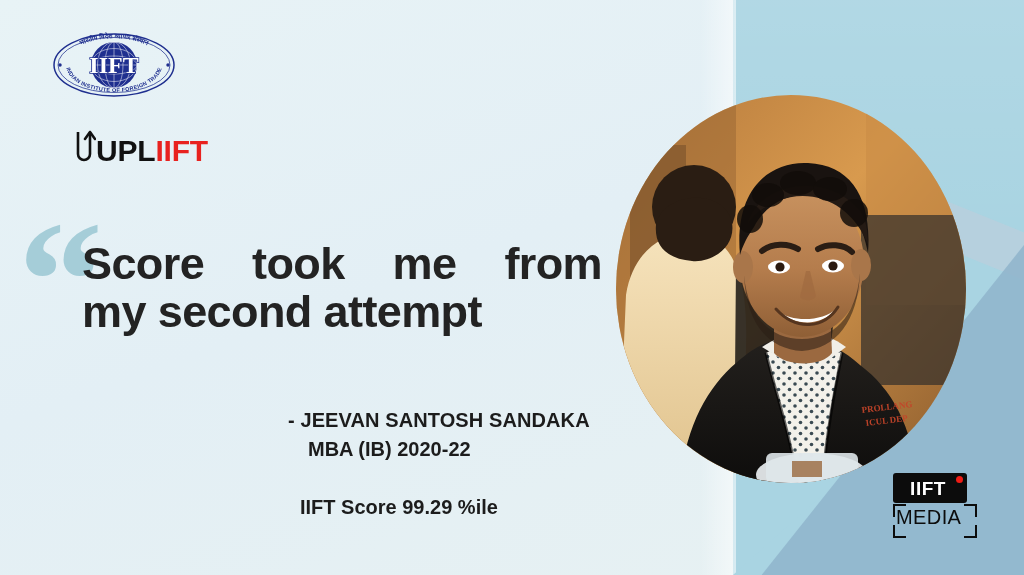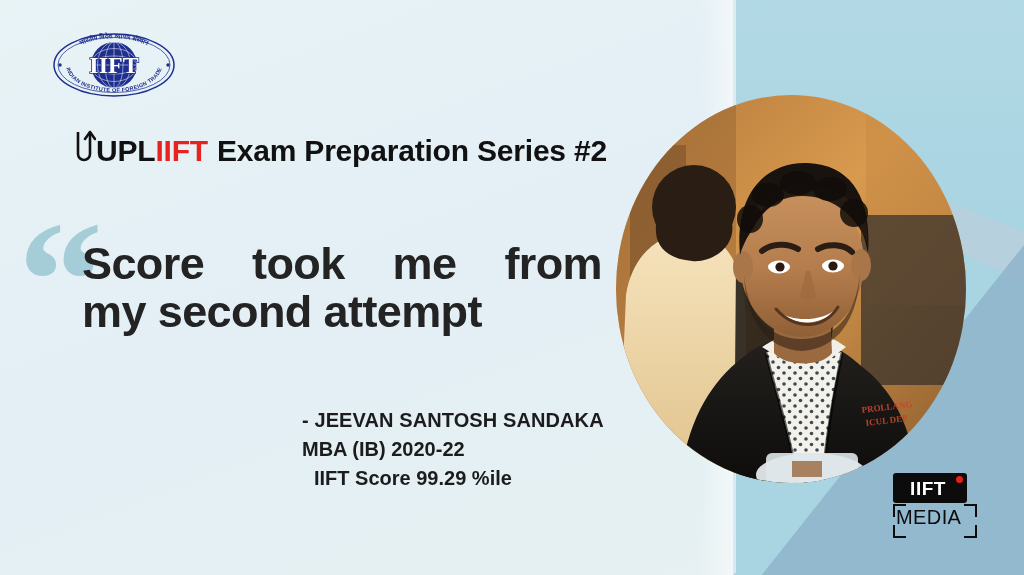--- a/index.html
+++ b/index.html
@@ -280,7 +280,6 @@
     </span>
     <span class="upl">UPL</span>
     <span class="iift-red">IIFT</span>
-    <span class="rest">Exam Preparation Series #2</span>
   </div>
 
   <div class="quote-mark">“</div>

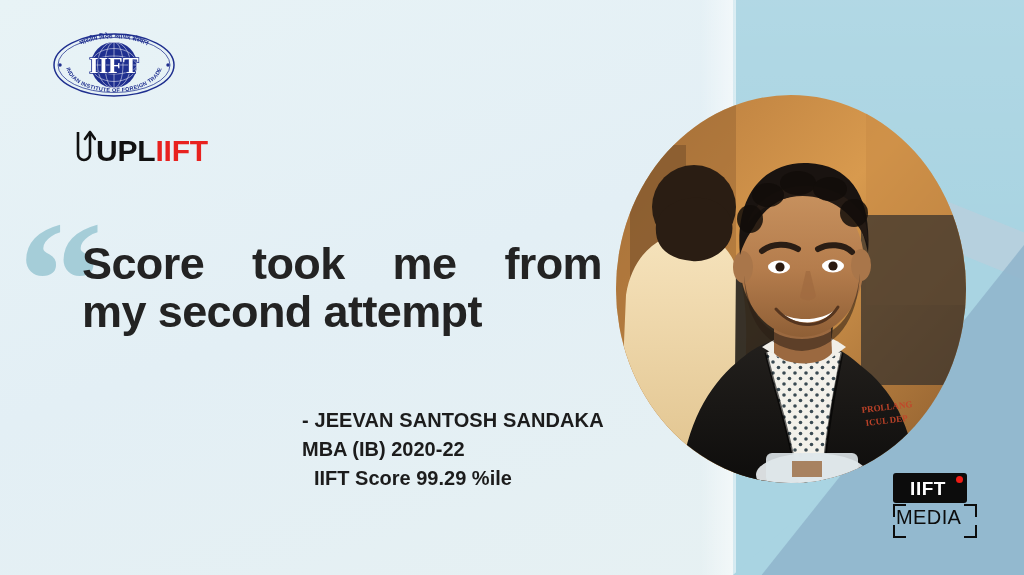--- a/index.html
+++ b/index.html
@@ -147,7 +147,7 @@
   
   .attribution {
     position: absolute;
-    left: 302px;
+    left: 288px;
     top: 406px;
     color: #1c1c1c;
     font-size: 20px;

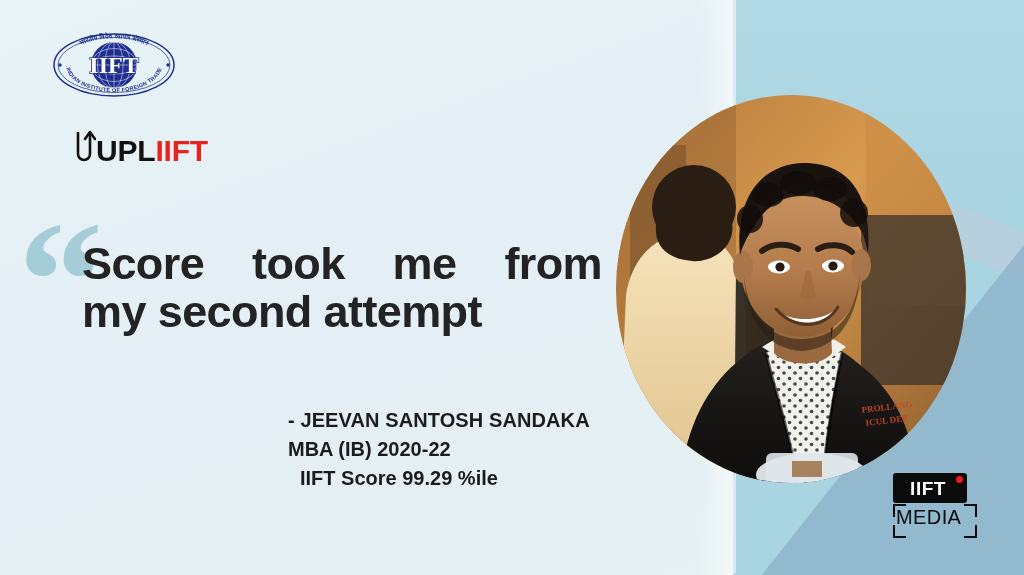--- a/index.html
+++ b/index.html
@@ -155,7 +155,7 @@
     line-height: 1.45;
   }
   .attribution .name { display: block; letter-spacing: 0.1px; }
-  .attribution .prog { display: block; margin-left: 0; }
+  .attribution .prog { display: block; margin-left: 20px; }
   .attribution .score { display: block; margin-left: 12px; }
 
   

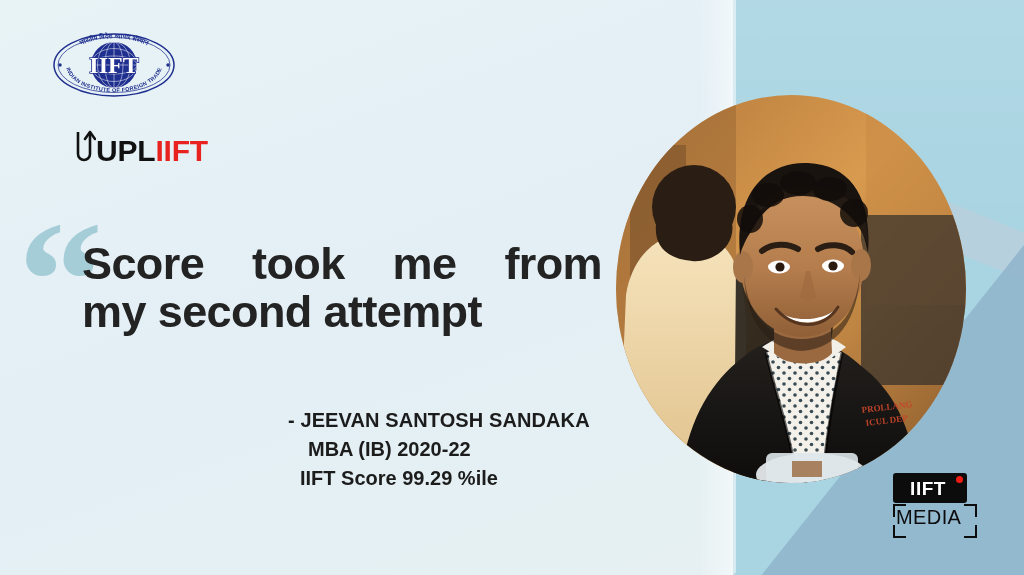--- a/index.html
+++ b/index.html
@@ -156,7 +156,7 @@
   }
   .attribution .name { display: block; letter-spacing: 0.1px; }
   .attribution .prog { display: block; margin-left: 20px; }
-  .attribution .score { display: block; margin-left: 12px; }
+  .attribution .score { display: block; margin-left: 12px; margin-top: 29px; }
 
   
   .photo-circle {

